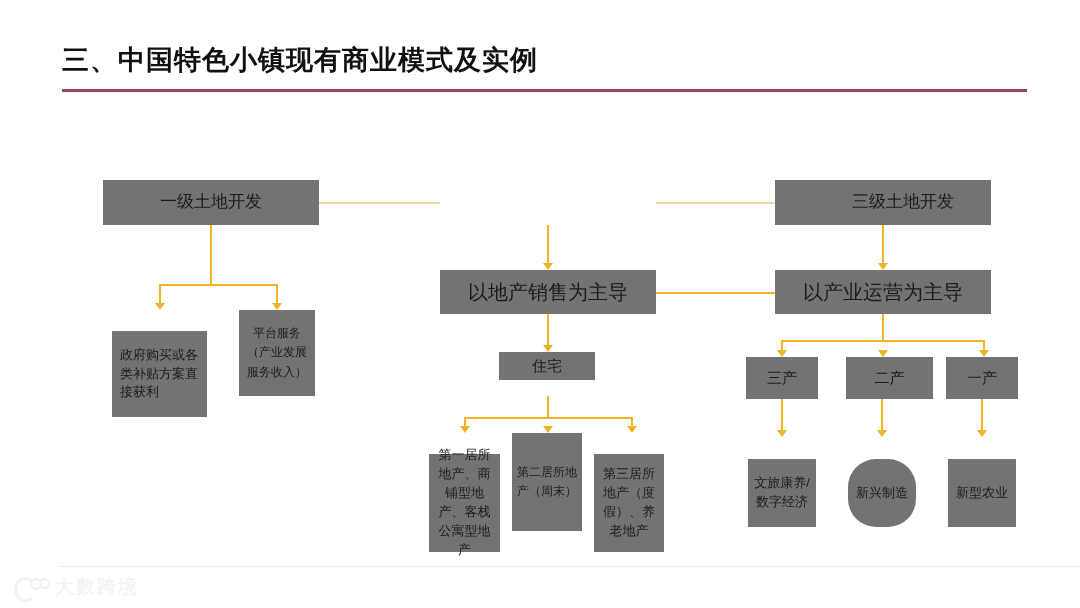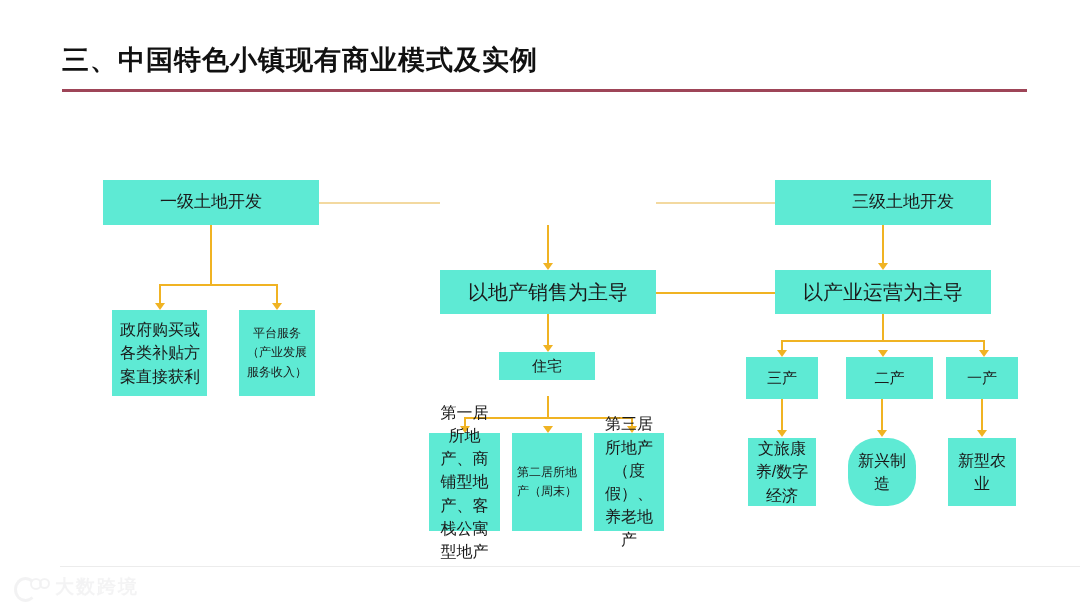--- a/index.html
+++ b/index.html
@@ -30,7 +30,7 @@
   
   .node{
     position:absolute;
-    background:#5eead4;
+    background:#737373;
     color:#1a1a1a;
     display:flex;
     align-items:center;

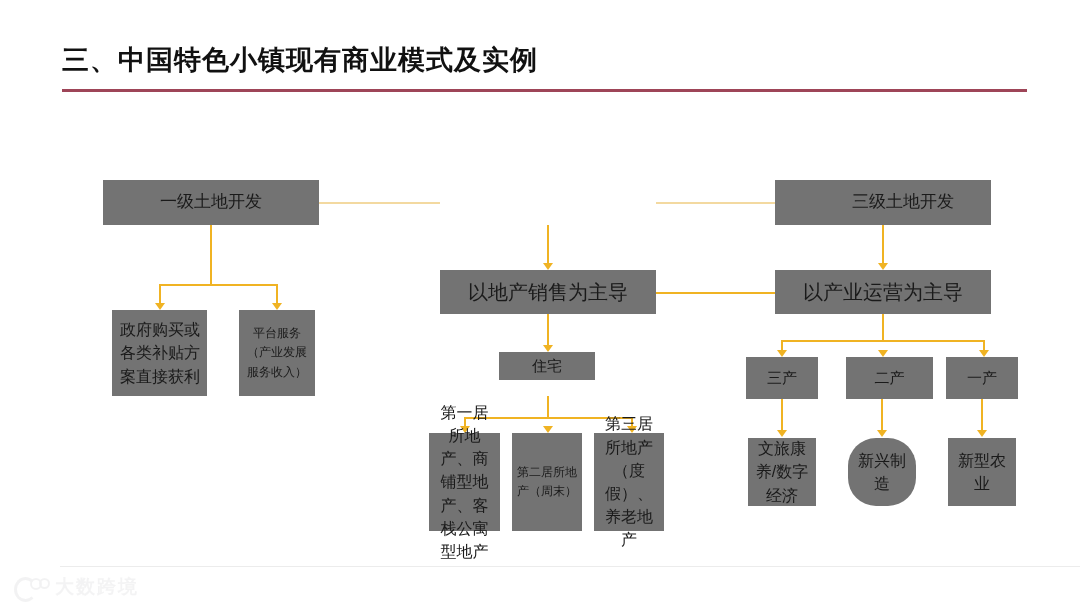--- a/index.html
+++ b/index.html
@@ -42,7 +42,7 @@
   .node.lvl1{font-size:17px;}
   .node.mid{font-size:20px;}
   .node.sml{font-size:15px;}
-  .node.tiny{font-size:16px;line-height:1.45;padding:12px 5px;}
+  .node.tiny{font-size:13px;line-height:1.45;padding:12px 5px;margin-top:21px;}
   .node.tiny2{font-size:12px;line-height:1.6;padding:4px 5px;}
   .node.leftal{justify-content:flex-start;text-align:left;padding-left:8px;}
 

